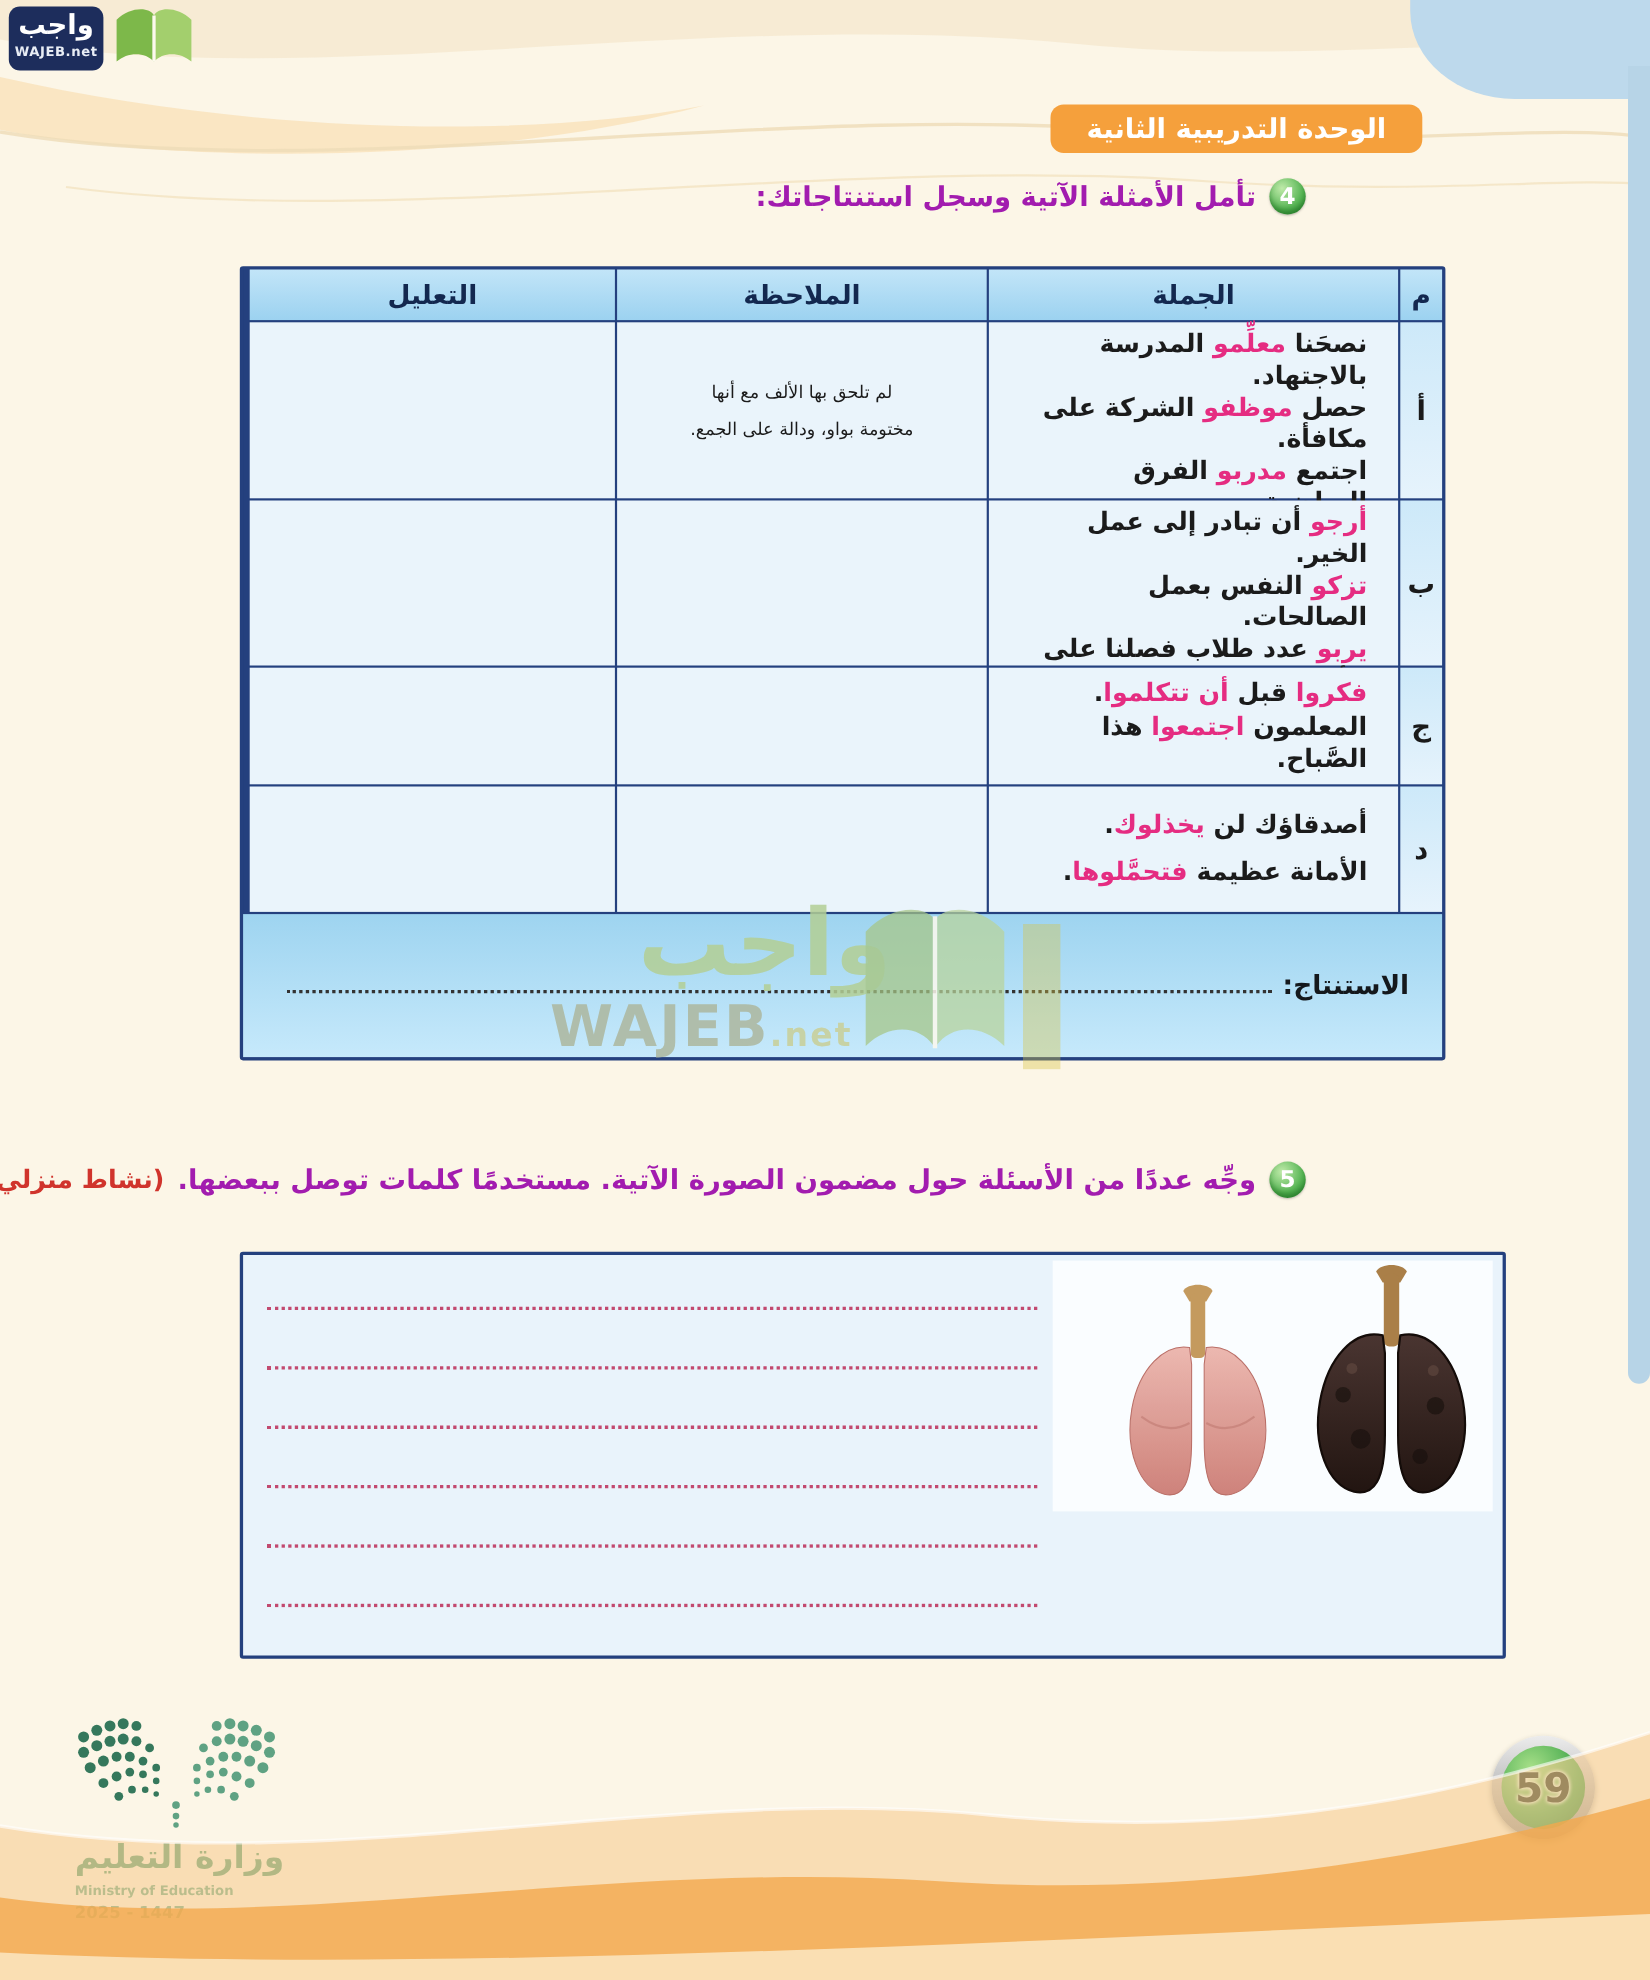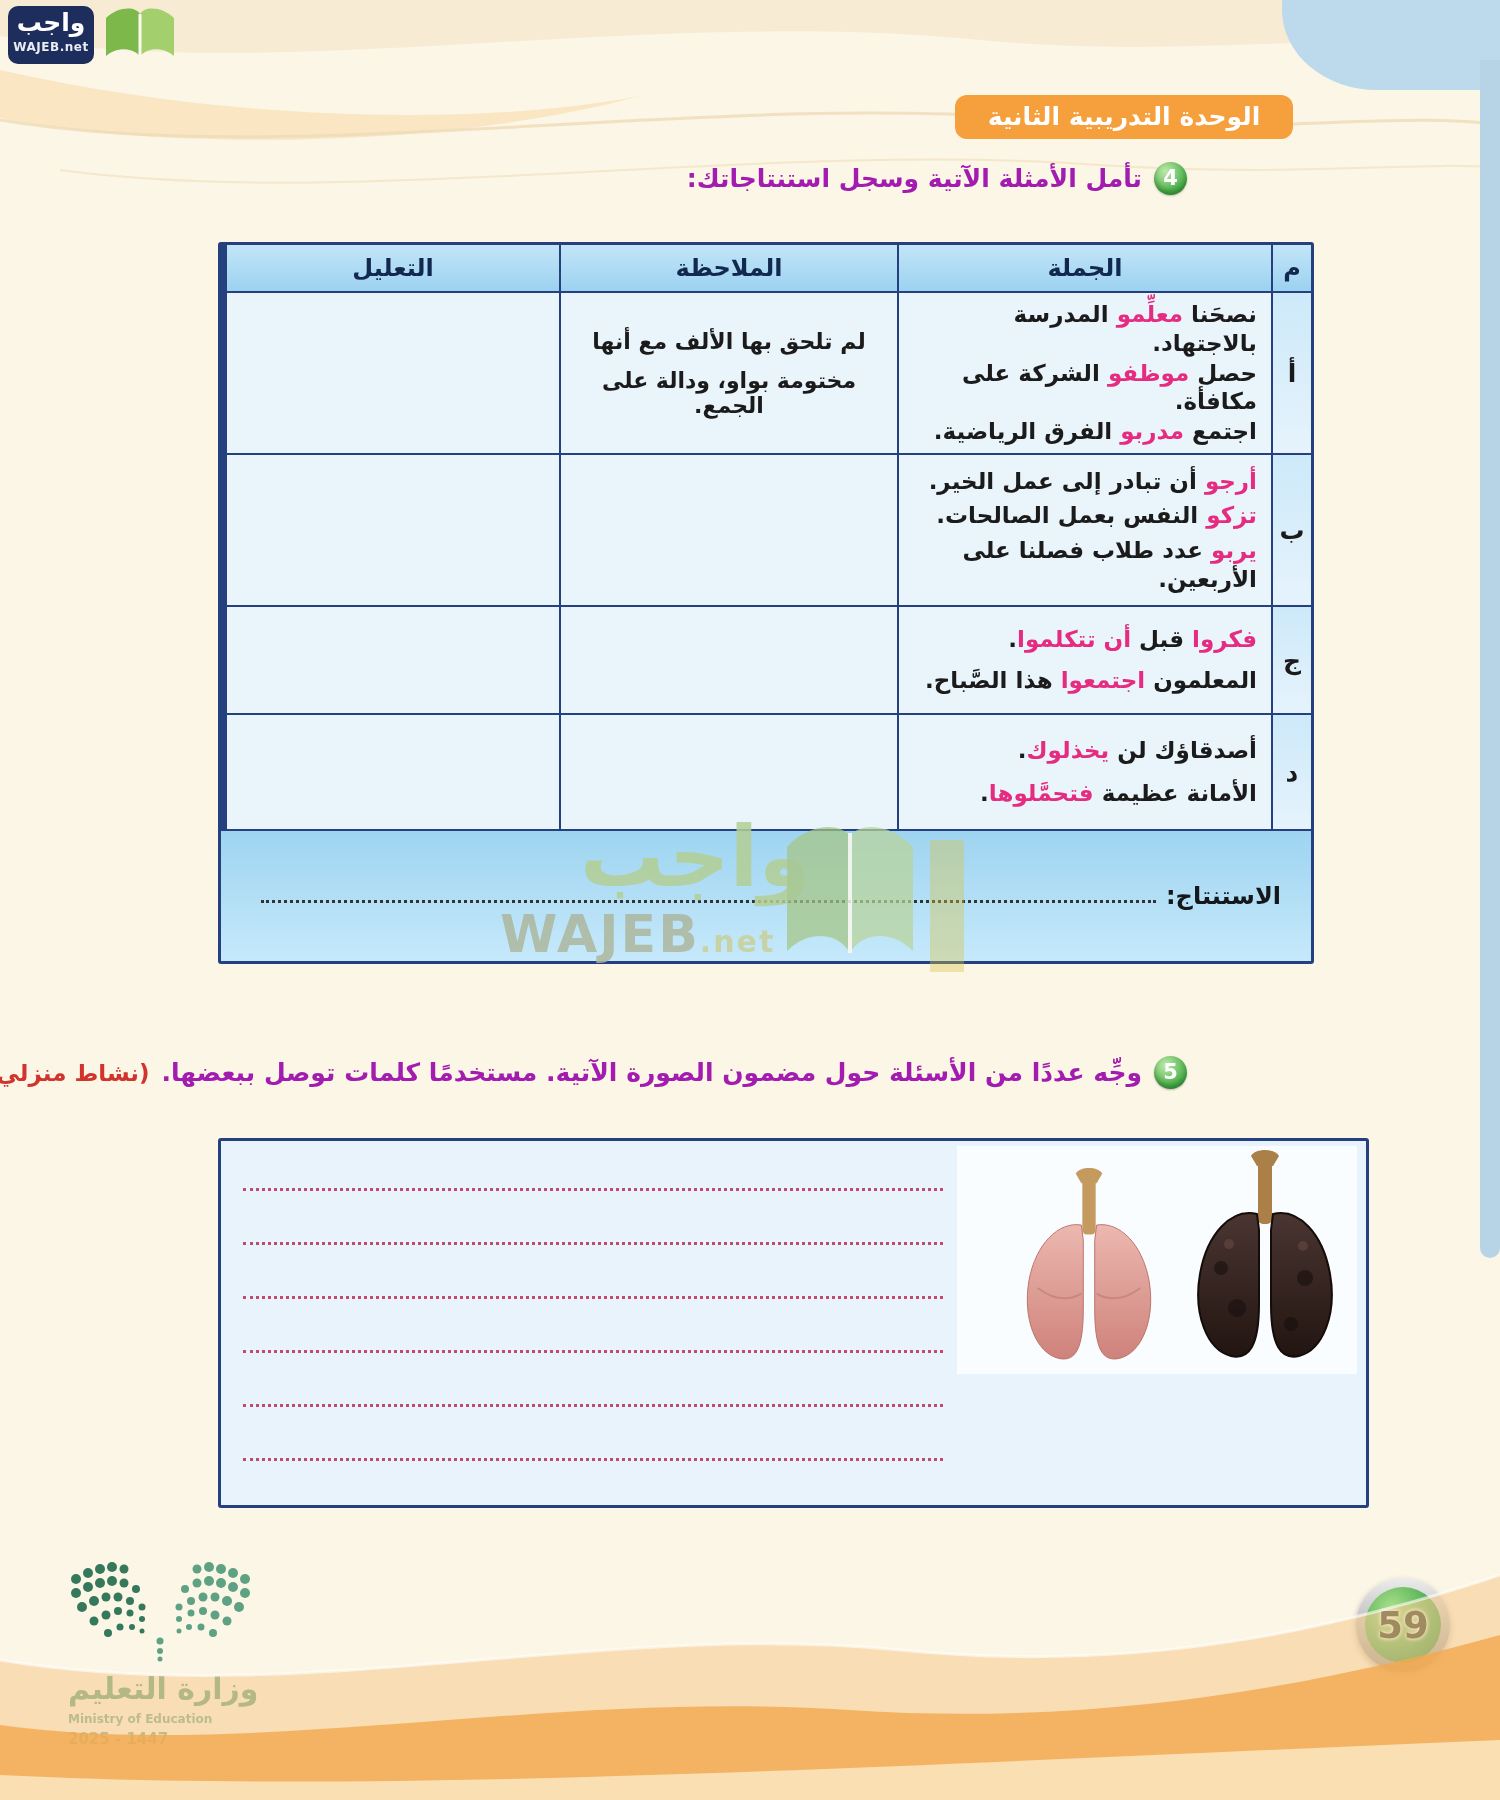--- a/index.html
+++ b/index.html
@@ -53,7 +53,7 @@
     display:flex;align-items:center;justify-content:center;
     font-size:25px;font-weight:700;color:#1a1a1a;}
   .cell.sentcell{display:flex;flex-direction:column;justify-content:space-evenly;
-    padding:6px 14px;font-size:23px;font-weight:700;color:#1b1b1b;line-height:1.25;}
+    padding:6px 28px;font-size:23px;font-weight:700;color:#1b1b1b;line-height:1.25;}
   .hl{color:#e52c81;}
   .cell.notecell{display:flex;flex-direction:column;justify-content:center;
     gap:14px;padding:6px 12px;text-align:center;

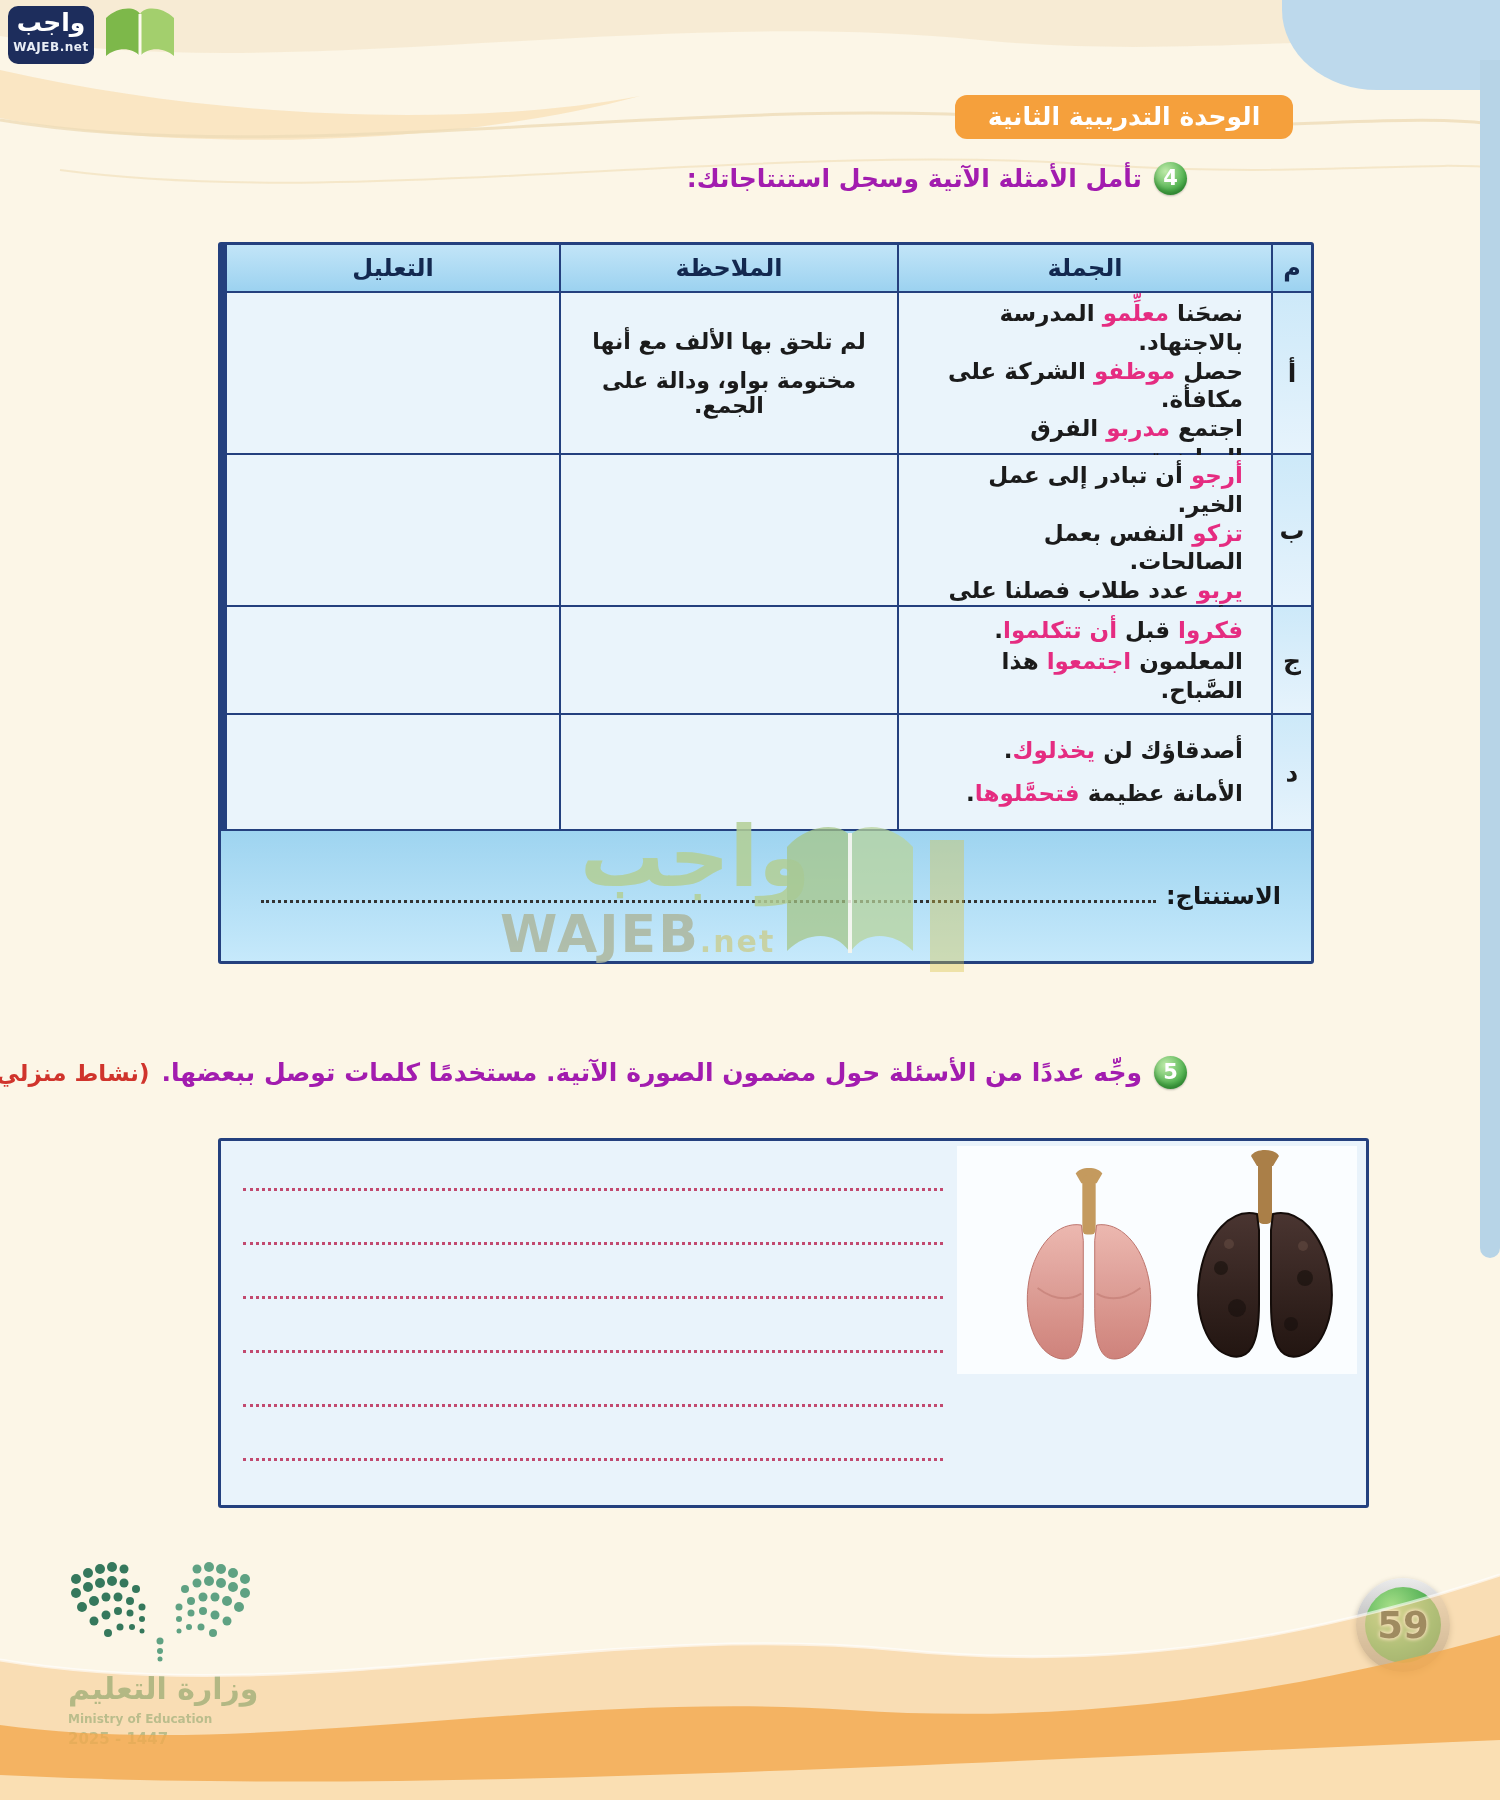--- a/index.html
+++ b/index.html
@@ -57,7 +57,7 @@
   .hl{color:#e52c81;}
   .cell.notecell{display:flex;flex-direction:column;justify-content:center;
     gap:14px;padding:6px 12px;text-align:center;
-    font-size:22px;font-weight:700;color:#1b1b1b;}
+    font-size:16px;font-weight:400;color:#1b1b1b;}
   .conclusion{height:130px;background:linear-gradient(#9ed4f0,#c6e9fb);
     display:flex;align-items:center;padding:0 30px;direction:rtl;
     font-size:24px;font-weight:700;color:#14181c;position:relative;}

